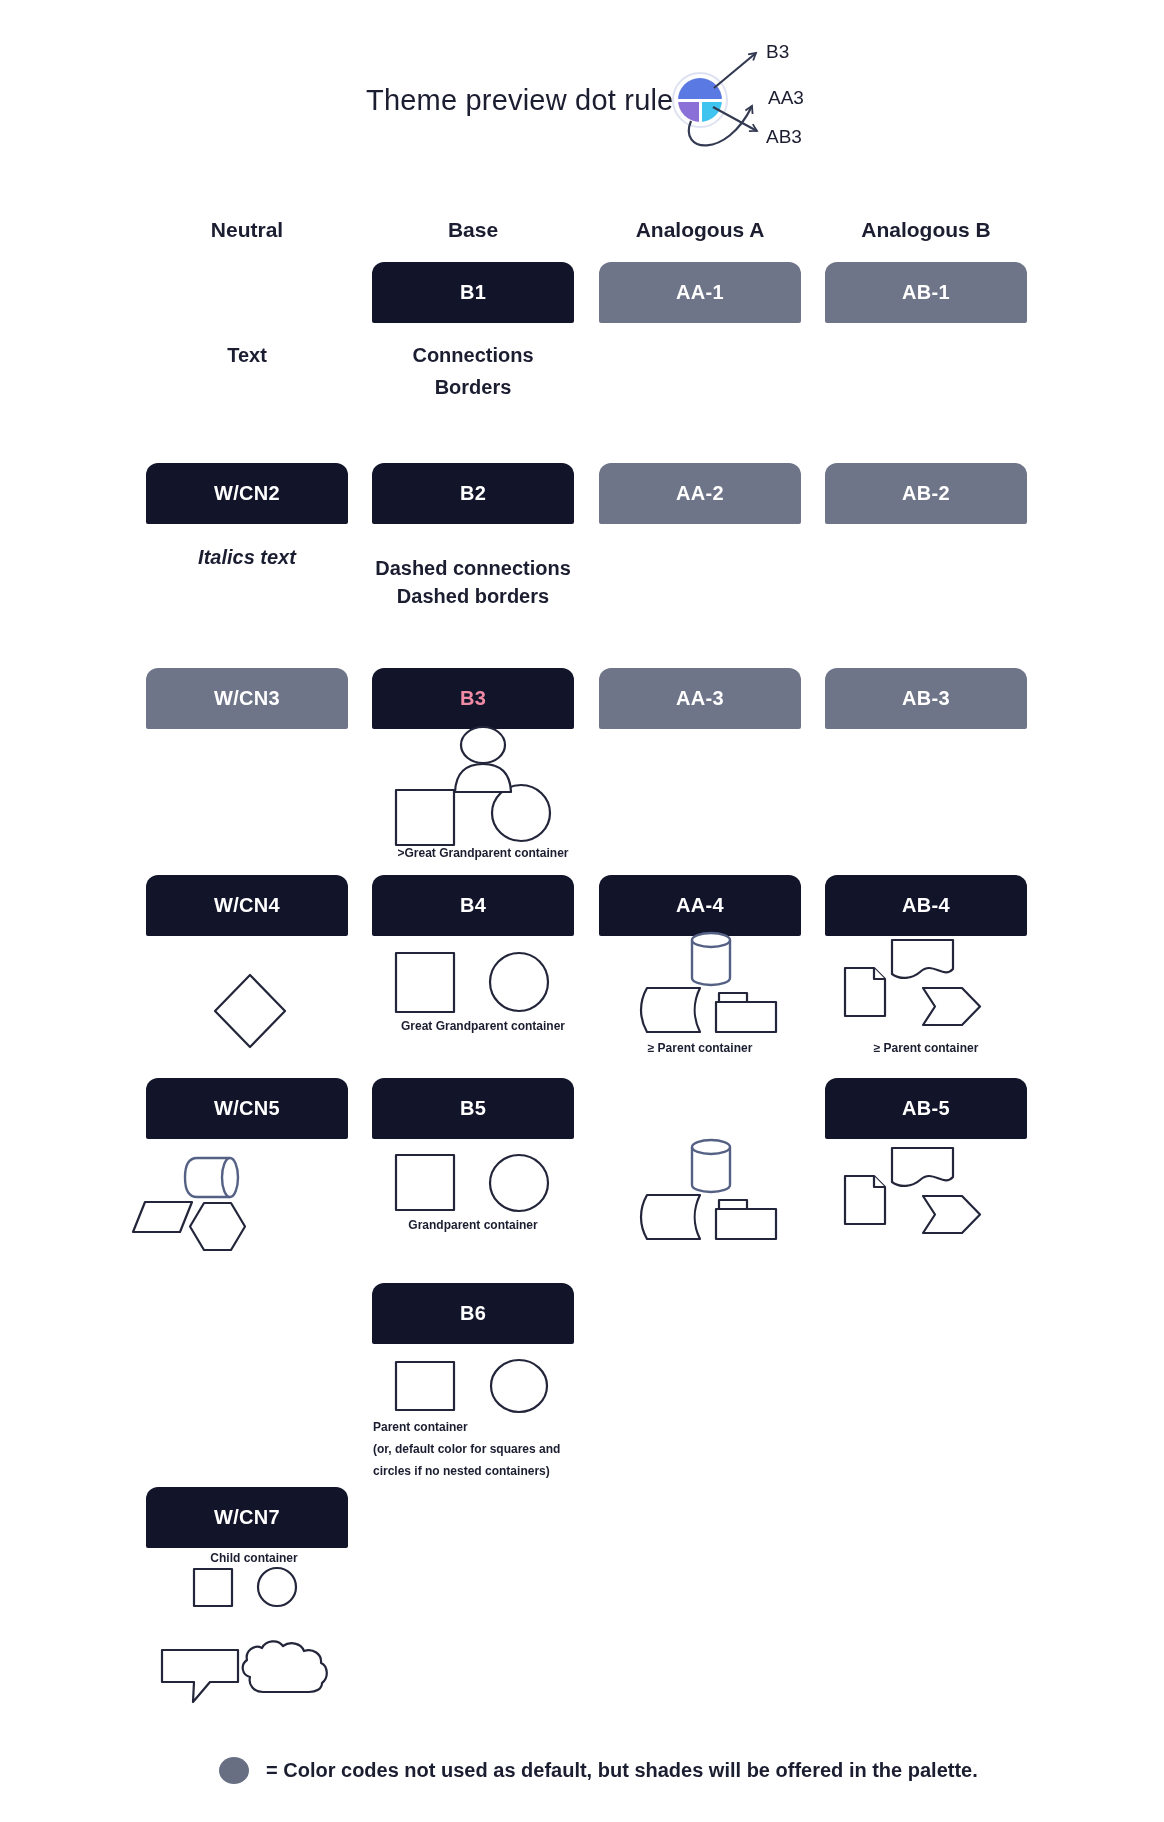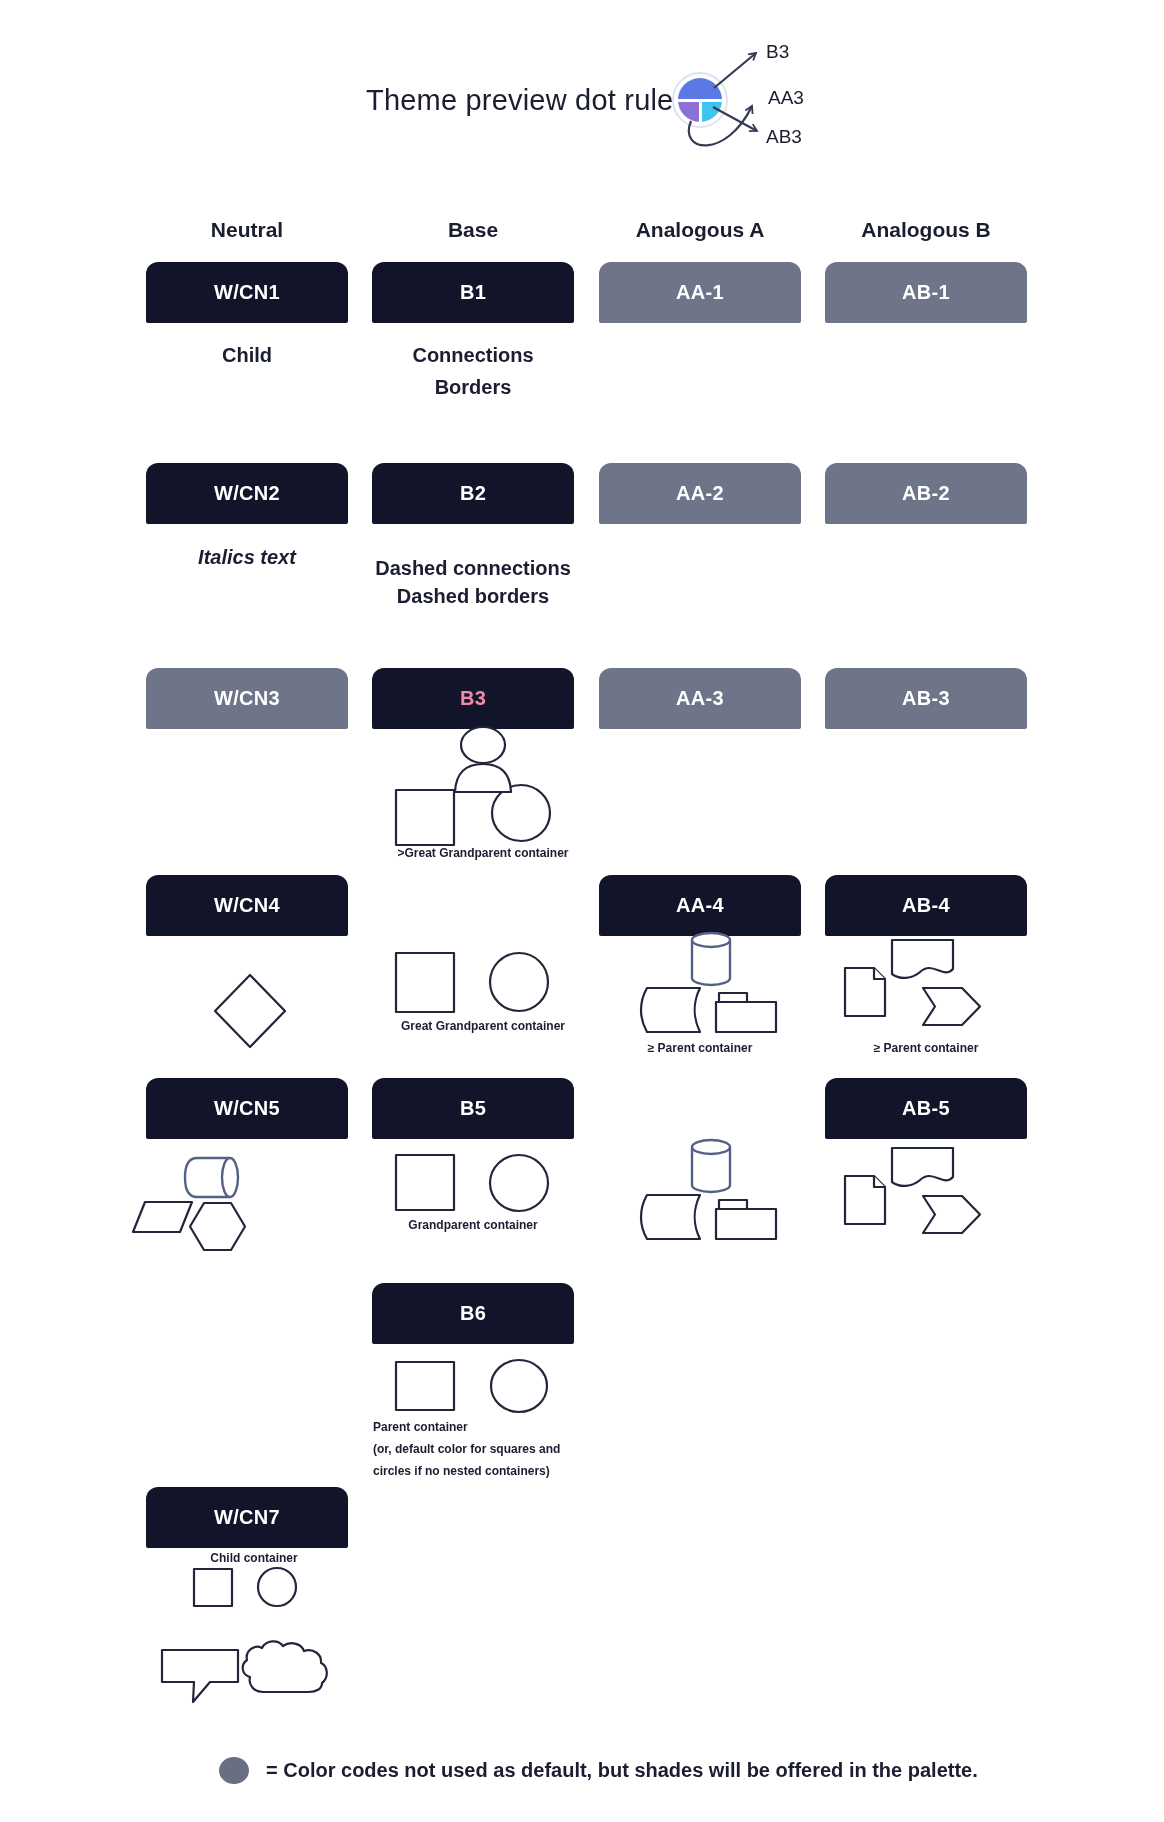--- a/index.html
+++ b/index.html
@@ -65,7 +65,6 @@
   <div class="col-header" style="left:599px;top:218px">Analogous A</div>
   <div class="col-header" style="left:825px;top:218px">Analogous B</div>
 
-  <div class="swatch dark" style="left:146px;top:262px">W/CN1</div>
   <div class="swatch dark" style="left:372px;top:262px">B1</div>
   <div class="swatch gray" style="left:599px;top:262px">AA-1</div>
   <div class="swatch gray" style="left:825px;top:262px">AB-1</div>

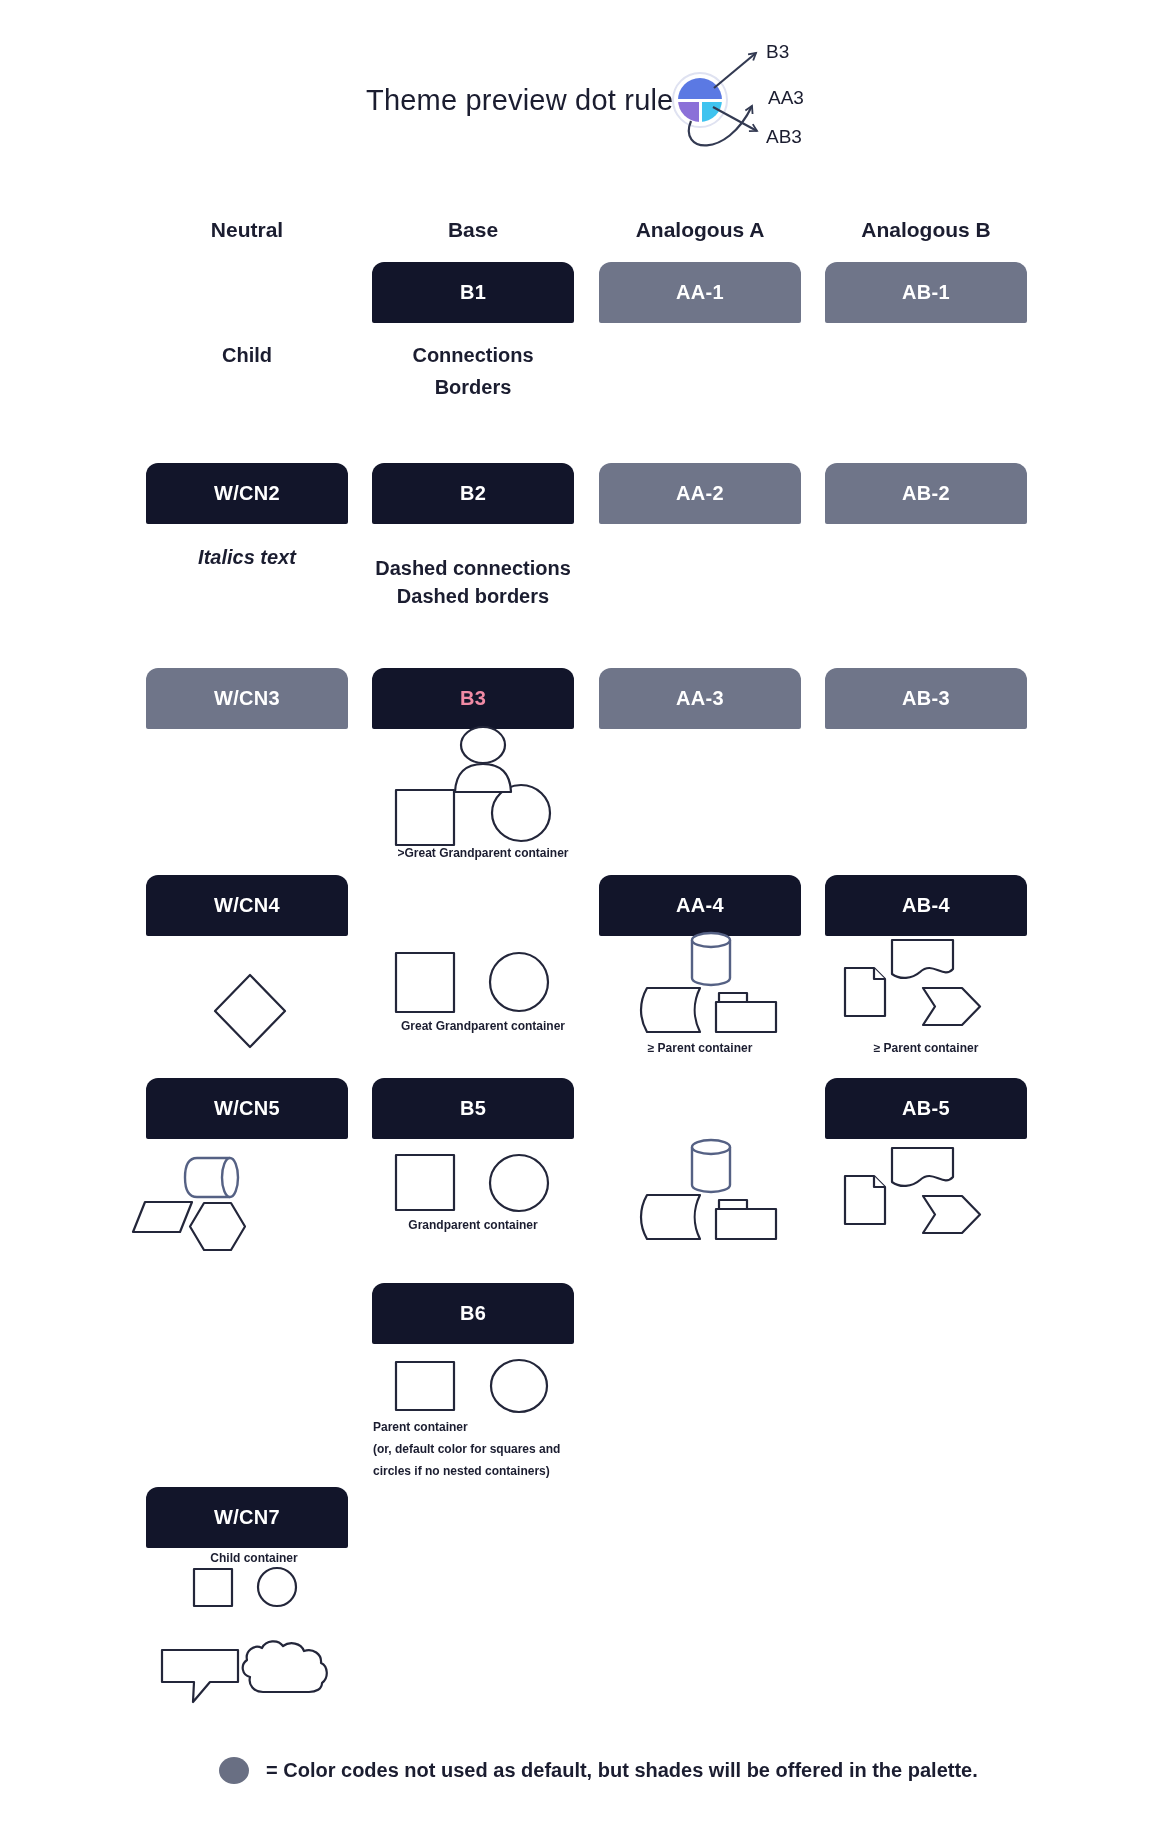--- a/index.html
+++ b/index.html
@@ -69,7 +69,7 @@
   <div class="swatch gray" style="left:599px;top:262px">AA-1</div>
   <div class="swatch gray" style="left:825px;top:262px">AB-1</div>
 
-  <div class="cap cap-lg" style="left:146px;top:344px;width:202px">Child</div>
+  <div class="cap cap-lg" style="left:146px;top:344px;width:202px">Text</div>
   <div class="cap cap-lg" style="left:372px;top:344px;width:202px">Connections</div>
   <div class="cap cap-lg" style="left:372px;top:376px;width:202px">Borders</div>
 

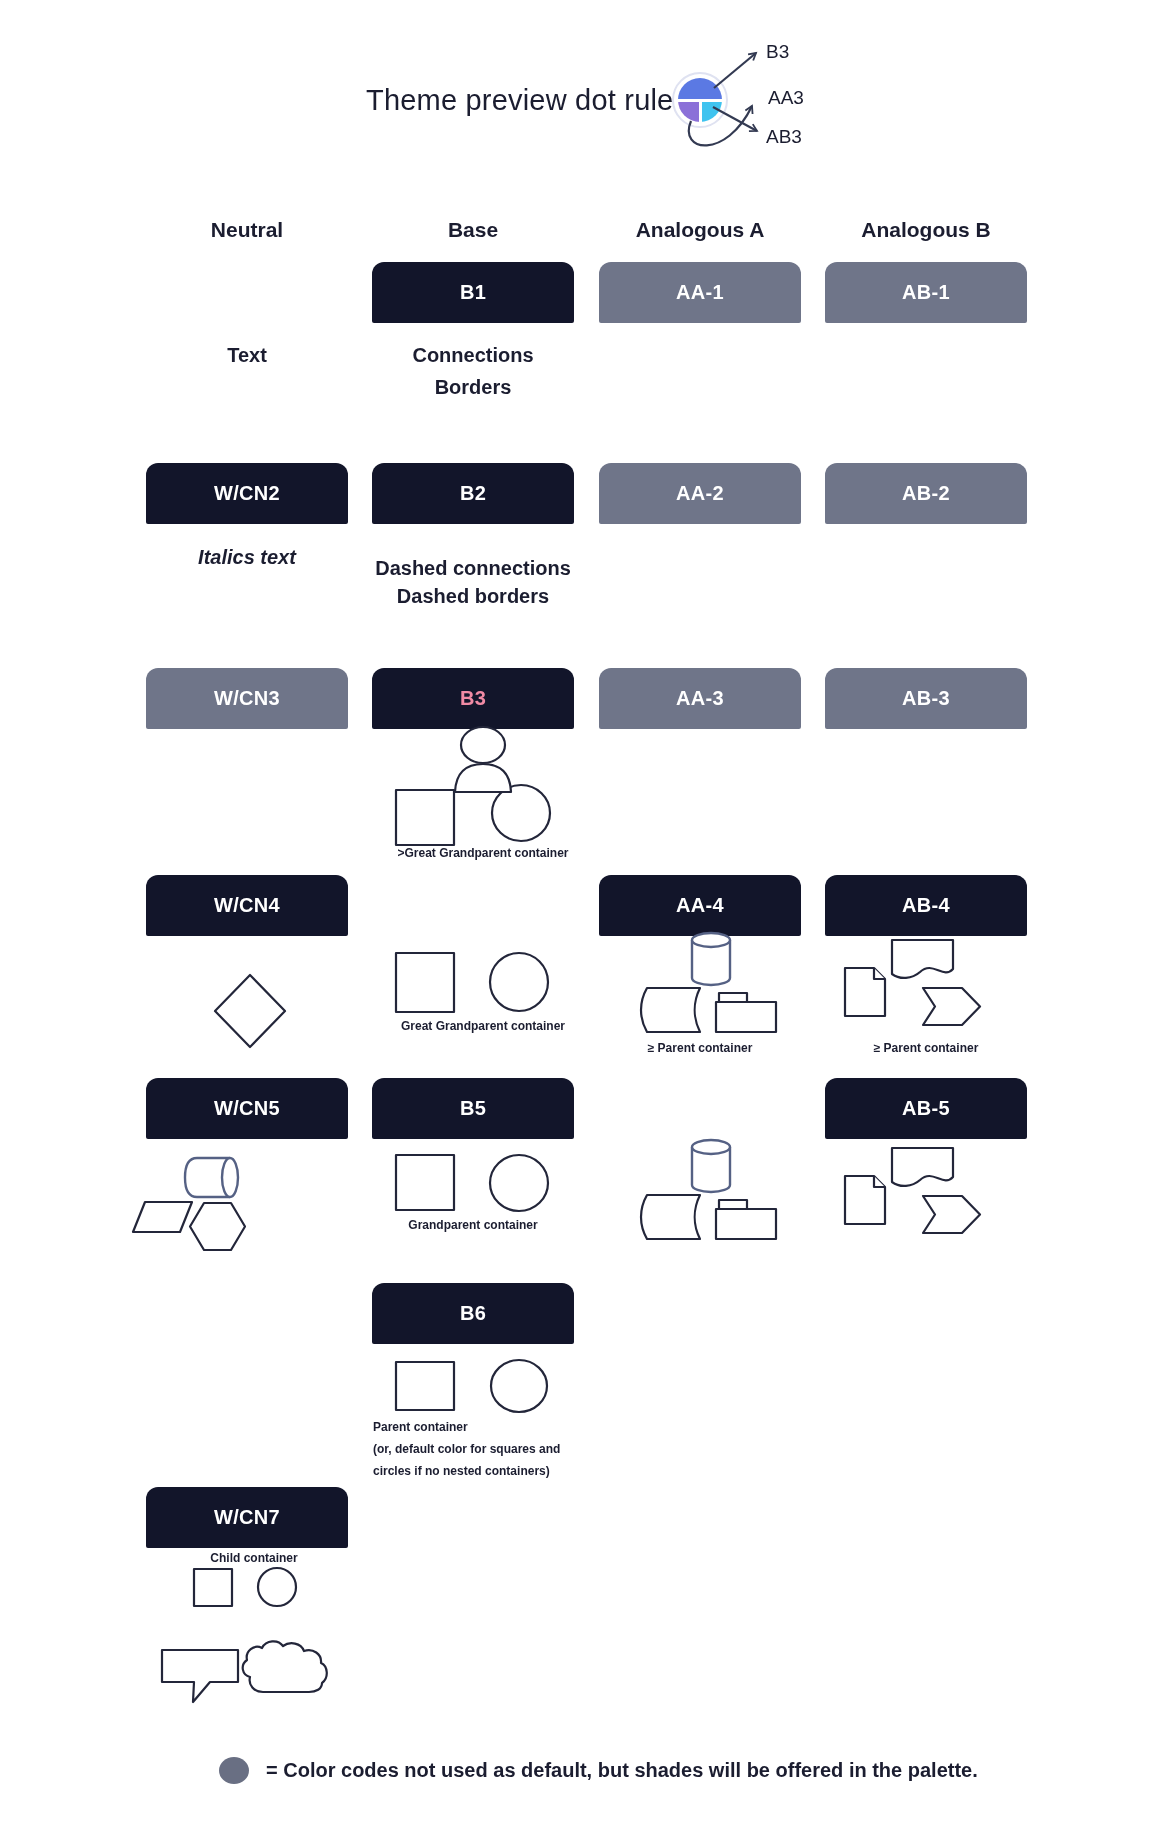--- a/index.html
+++ b/index.html
@@ -96,6 +96,7 @@
   <div class="cap cap-sm" style="left:362px;top:846px;width:242px">&gt;Great Grandparent container</div>
 
   <div class="swatch dark" style="left:146px;top:875px">W/CN4</div>
+  <div class="swatch dark" style="left:372px;top:875px">B4</div>
   <div class="swatch dark" style="left:599px;top:875px">AA-4</div>
   <div class="swatch dark" style="left:825px;top:875px">AB-4</div>
 

